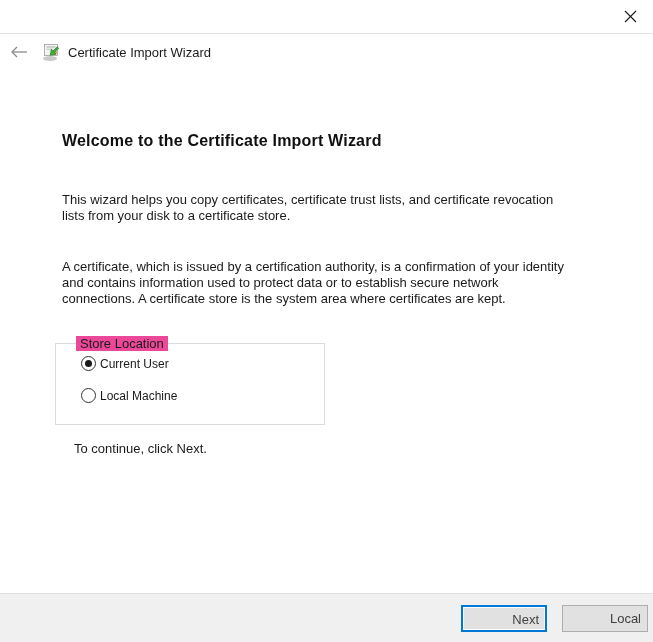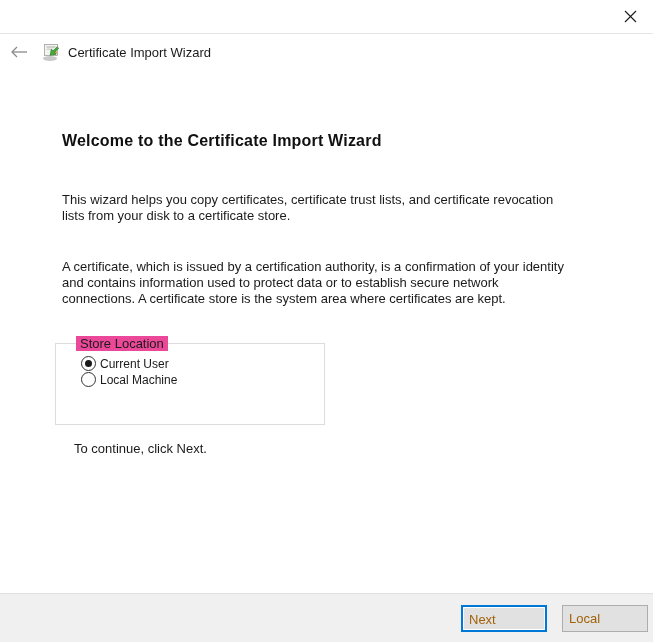--- a/index.html
+++ b/index.html
@@ -24,7 +24,7 @@
   .group-legend{position:absolute;left:20px;top:-8px;background:#ec4899;padding:0 4px;font-size:13px;color:#1a1a1a;}
   .radio-row{position:absolute;left:25px;display:flex;align-items:center;cursor:default;}
   .radio-row.r1{top:12px;}
-  .radio-row.r2{top:28px;}
+  .radio-row.r2{top:44px;}
   .radio-circle{width:13px;height:13px;border:1px solid #333333;border-radius:50%;background:#ffffff;position:relative;flex:0 0 auto;}
   .radio-circle.selected::after{content:"";position:absolute;left:3px;top:3px;width:7px;height:7px;border-radius:50%;background:#1a1a1a;}
   .radio-label{margin-left:4px;font-size:12px;color:#1a1a1a;}

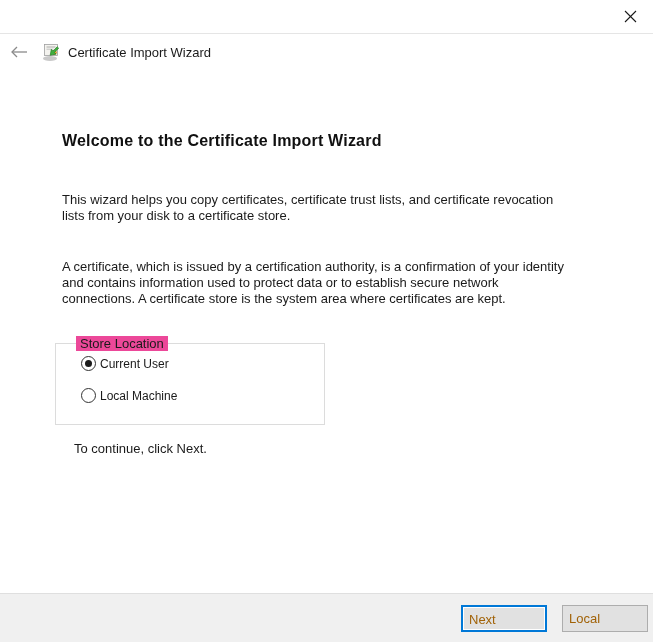--- a/index.html
+++ b/index.html
@@ -34,7 +34,7 @@
   .btn{
     position:absolute;top:11px;width:86px;height:27px;box-sizing:border-box;
     background:#e1e1e1;border:1px solid #adadad;font-family:"Liberation Sans",sans-serif;
-    font-size:13px;color:#a16207;text-align:left;line-height:23px;cursor:pointer;
+    font-size:13px;color:#404040;text-align:right;line-height:23px;cursor:pointer;
   }
   .btn-next{left:461px;border:2px solid #0078d7;box-shadow:inset 0 0 0 1px #ffffff;}
   .btn-cancel{left:562px;}

